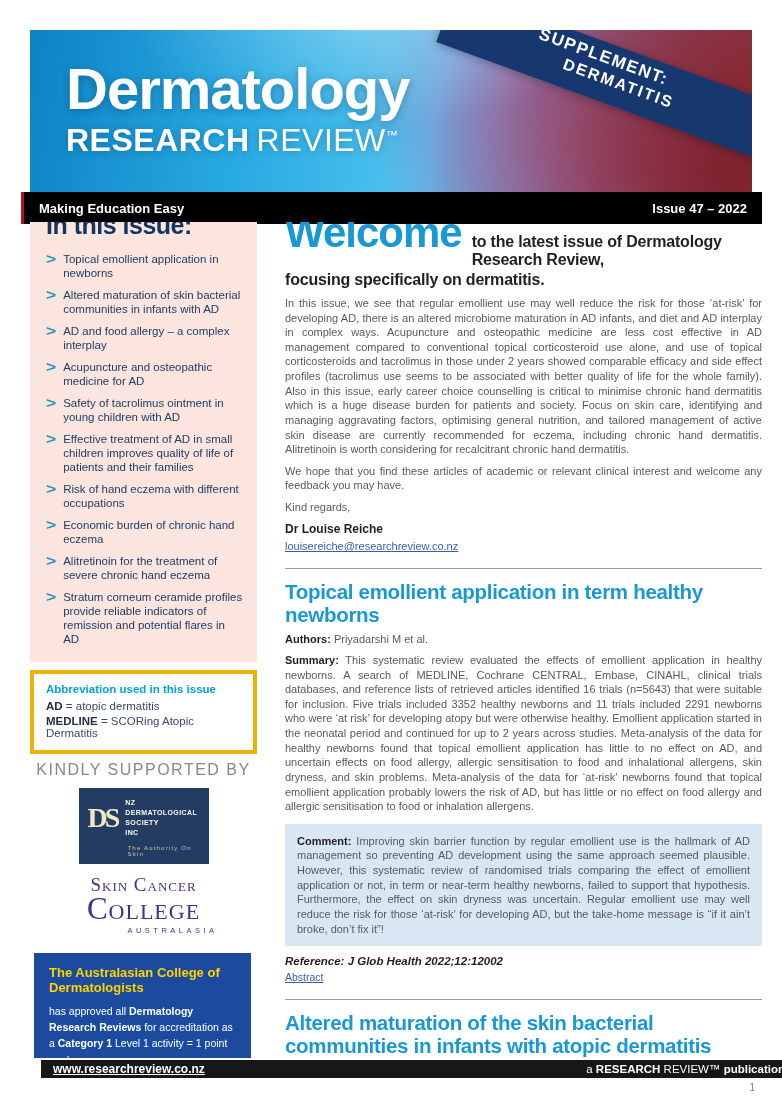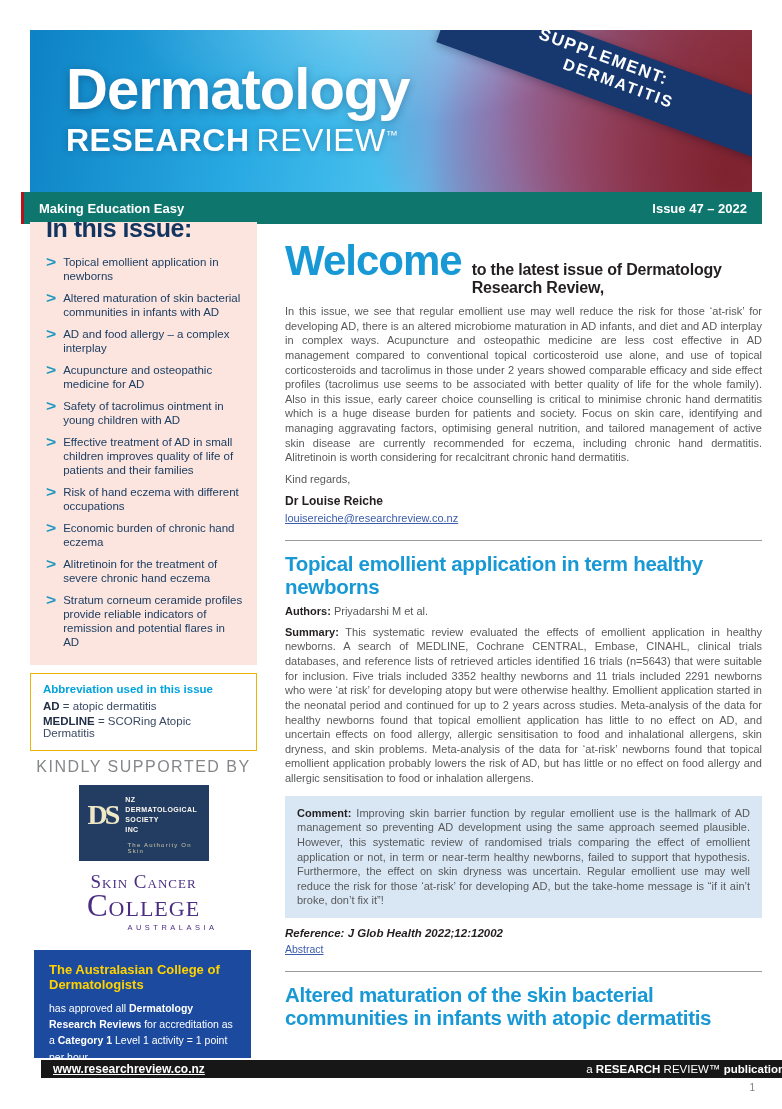--- a/index.html
+++ b/index.html
@@ -41,7 +41,7 @@
   
   .info-bar {
     position:absolute; left:21px; top:192px; width:741px; height:21px;
-    background:#0f766e; border-left:3px solid #b5121b; box-sizing:border-box;
+    background:#000000; border-left:3px solid #b5121b; box-sizing:border-box;
     display:flex; align-items:center; justify-content:space-between; padding:16px 15px;
     color:#fff; font-size:13px; font-weight:700;
   }

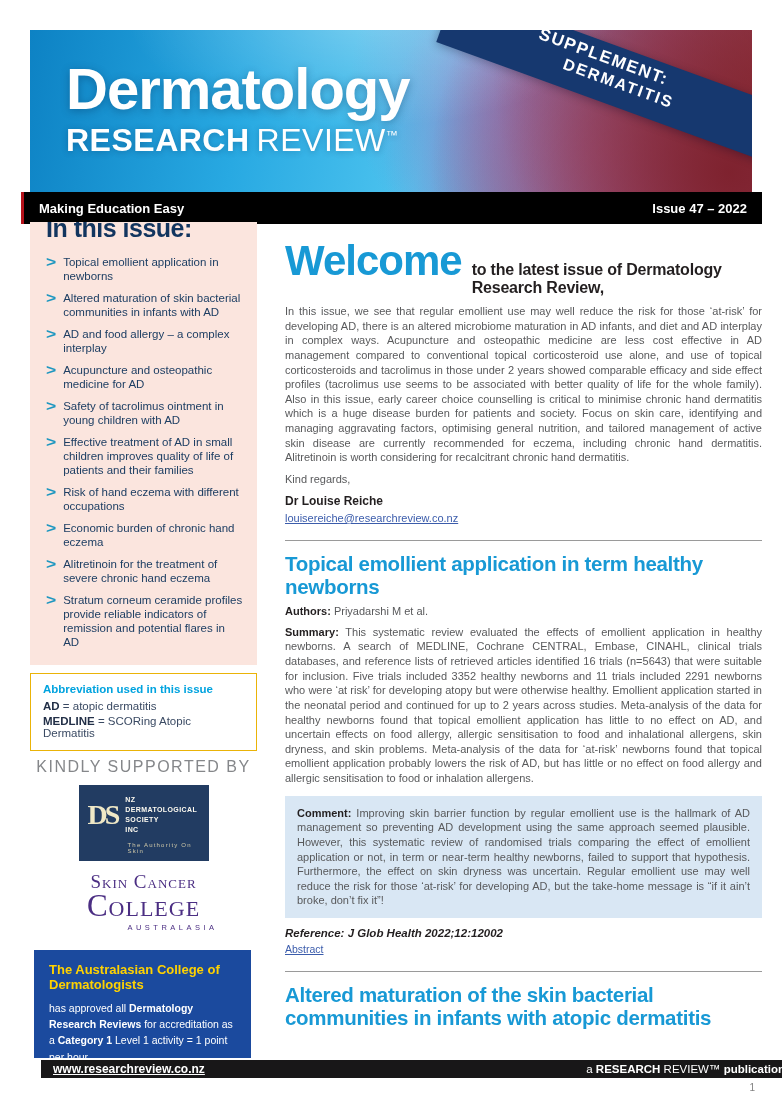--- a/index.html
+++ b/index.html
@@ -232,6 +232,7 @@
         <span class="welcome-big">Welcome</span>
         <span class="welcome-rest">to the latest issue of Dermatology Research Review,</span>
       </div>
+      <div class="welcome-l2">focusing specifically on dermatitis.</div>
 
       <p class="para">In this issue, we see that regular emollient use may well reduce the risk for those ‘at-risk’ for developing AD, there is an altered microbiome maturation in AD infants, and diet and AD interplay in complex ways. Acupuncture and osteopathic medicine are less cost effective in AD management compared to conventional topical corticosteroid use alone, and use of topical corticosteroids and tacrolimus in those under 2 years showed comparable efficacy and side effect profiles (tacrolimus use seems to be associated with better quality of life for the whole family). Also in this issue, early career choice counselling is critical to minimise chronic hand dermatitis which is a huge disease burden for patients and society. Focus on skin care, identifying and managing aggravating factors, optimising general nutrition, and tailored management of active skin disease are currently recommended for eczema, including chronic hand dermatitis. Alitretinoin is worth considering for recalcitrant chronic hand dermatitis.</p>
       <div class="kind">Kind regards,</div>

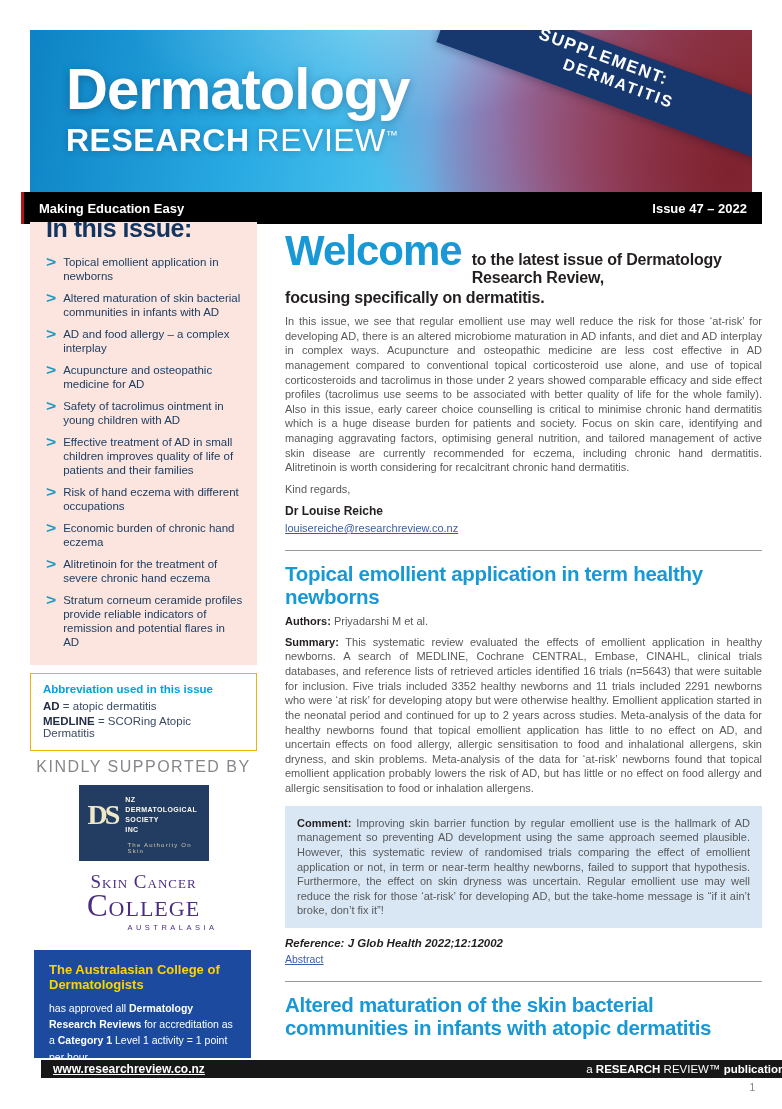--- a/index.html
+++ b/index.html
@@ -235,6 +235,7 @@
       <div class="welcome-l2">focusing specifically on dermatitis.</div>
 
       <p class="para">In this issue, we see that regular emollient use may well reduce the risk for those ‘at-risk’ for developing AD, there is an altered microbiome maturation in AD infants, and diet and AD interplay in complex ways. Acupuncture and osteopathic medicine are less cost effective in AD management compared to conventional topical corticosteroid use alone, and use of topical corticosteroids and tacrolimus in those under 2 years showed comparable efficacy and side effect profiles (tacrolimus use seems to be associated with better quality of life for the whole family). Also in this issue, early career choice counselling is critical to minimise chronic hand dermatitis which is a huge disease burden for patients and society. Focus on skin care, identifying and managing aggravating factors, optimising general nutrition, and tailored management of active skin disease are currently recommended for eczema, including chronic hand dermatitis. Alitretinoin is worth considering for recalcitrant chronic hand dermatitis.</p>
+      <p class="para">We hope that you find these articles of academic or relevant clinical interest and welcome any feedback you may have.</p>
       <div class="kind">Kind regards,</div>
       <div class="sig-name">Dr Louise Reiche</div>
       <span class="sig-email">louisereiche@researchreview.co.nz</span>

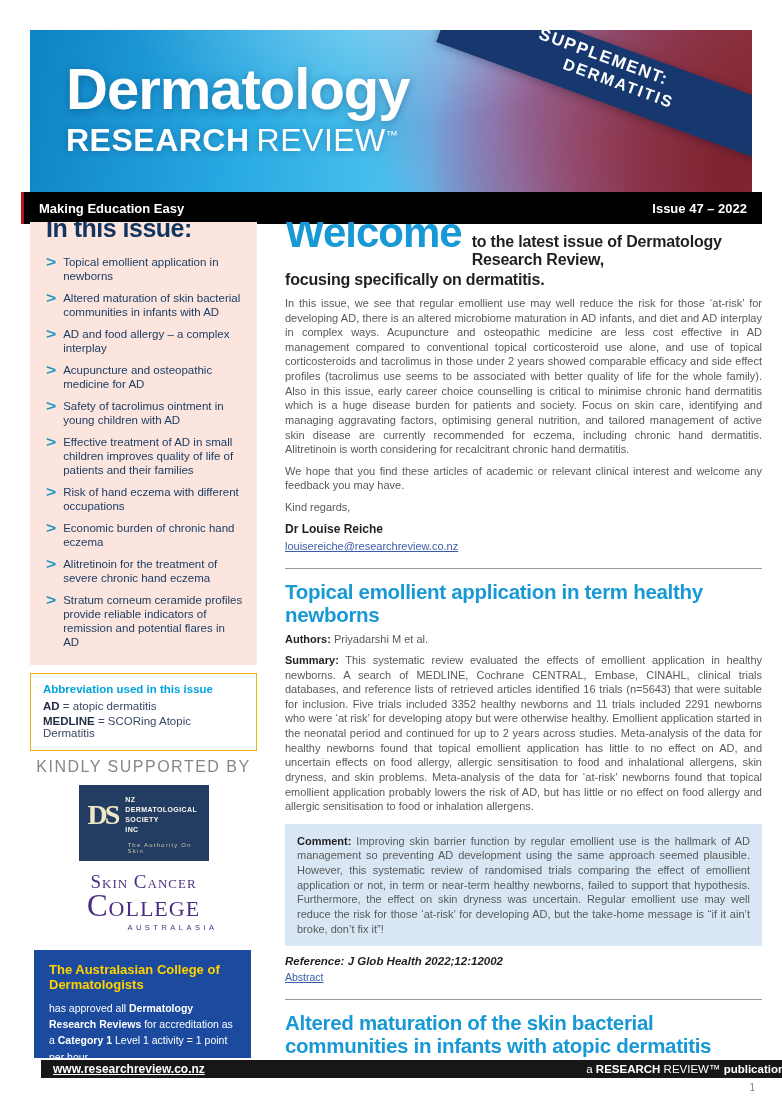--- a/index.html
+++ b/index.html
@@ -59,7 +59,7 @@
   .chev { color:#1e97c0; font-weight:900; font-size:14px; line-height:1; flex:none; transform:scaleX(1.25); transform-origin:left; }
 
   
-  .abbr-box { border:1px solid #eab308; background:#fff; margin-top:8px; padding:9px 12px 8px; }
+  .abbr-box { border:4px solid #eab308; background:#fff; margin-top:8px; padding:9px 12px 8px; }
   .abbr-title { color:#00a3df; font-weight:700; font-size:11.5px; margin-bottom:5px; }
   .abbr-line { font-size:11.5px; color:#3a4a63; margin-bottom:3px; }
   .abbr-line .ab { font-weight:700; color:#222f47; }

